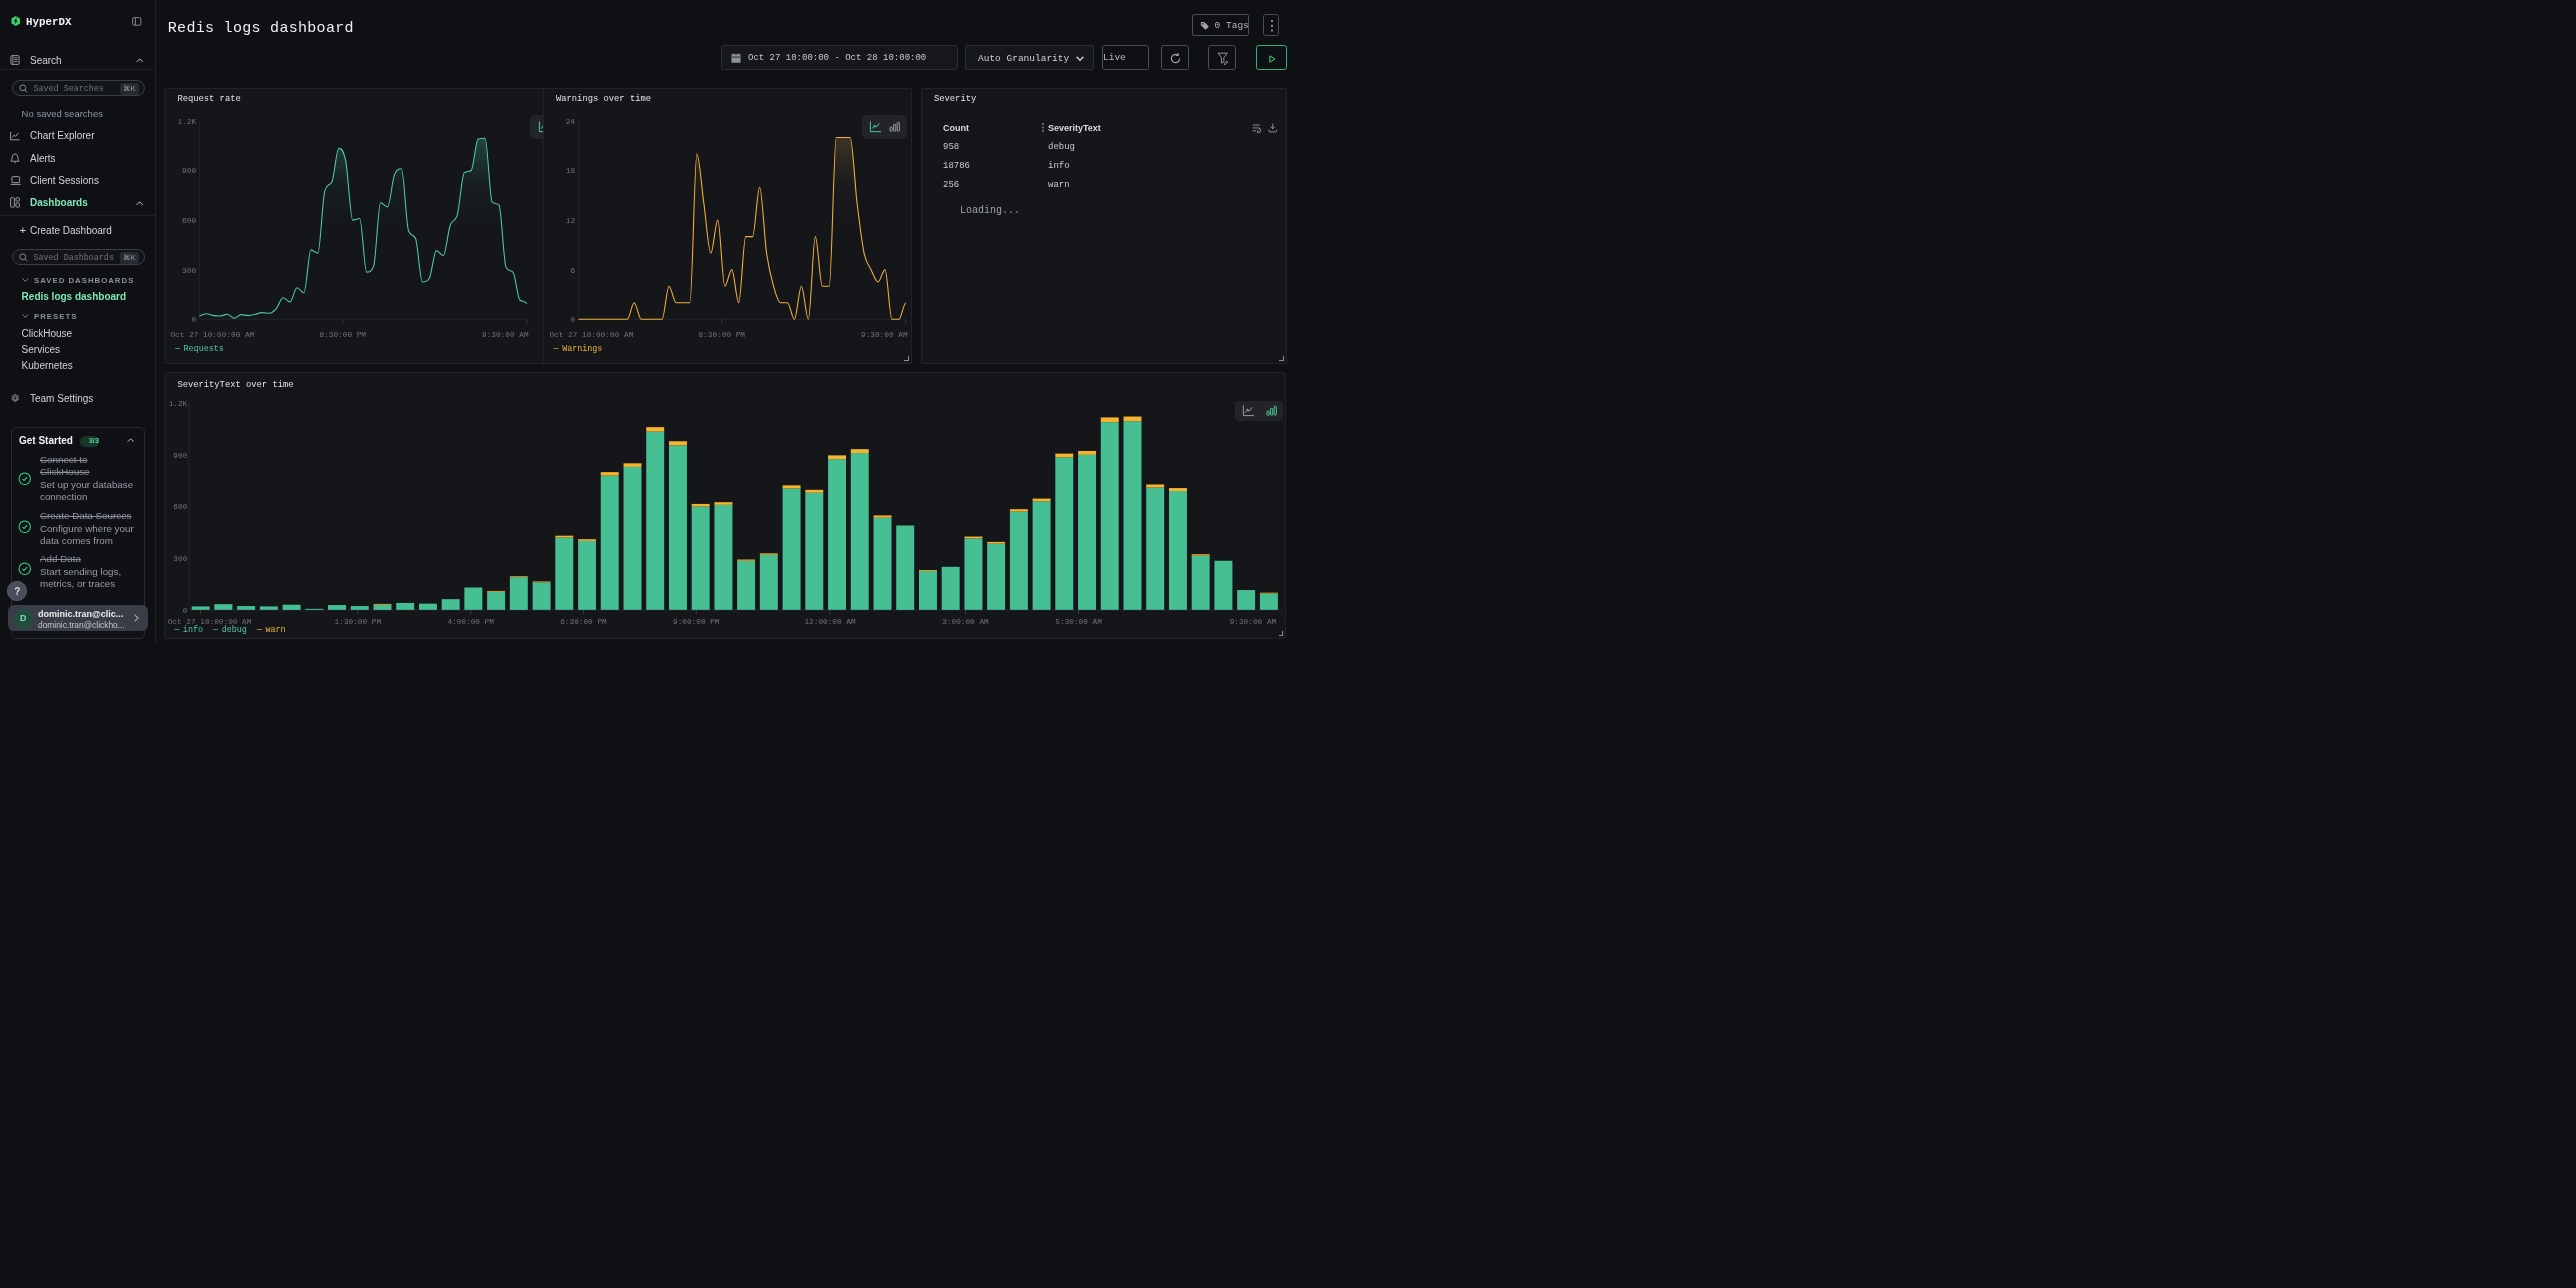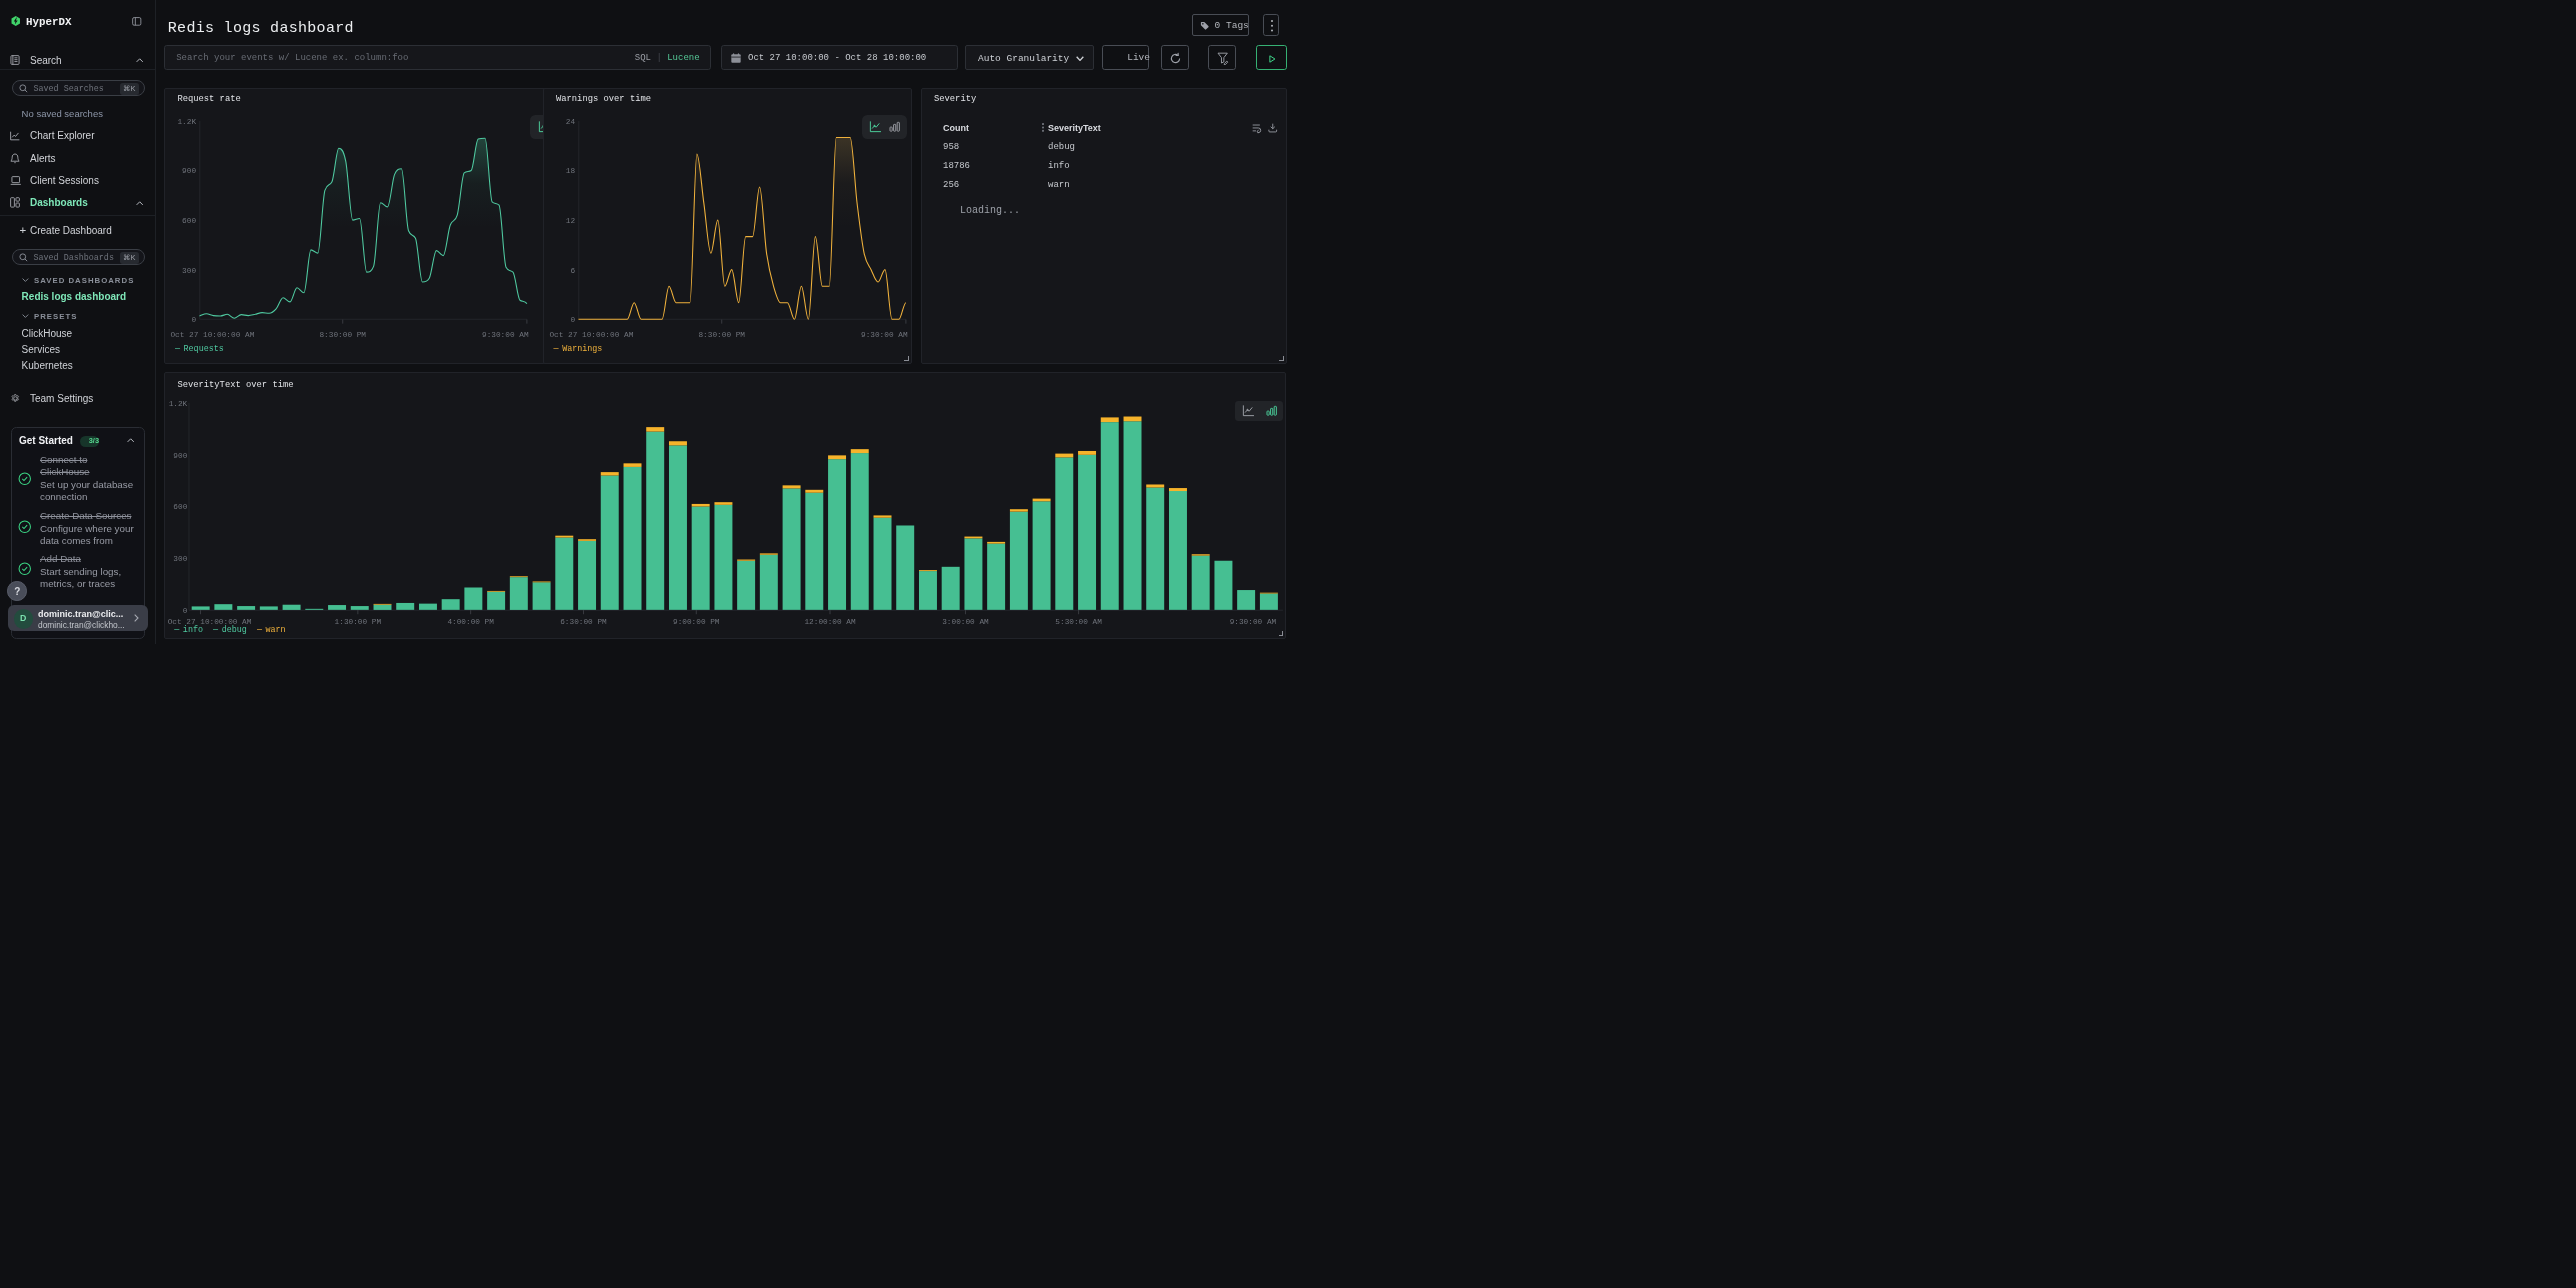--- a/index.html
+++ b/index.html
@@ -176,10 +176,6 @@
     <div style="position:absolute;left:6.8px;top:5.4px;width:2px;height:2px;border-radius:50%;background:#b4b7bd;box-shadow:0 4.7px 0 #b4b7bd, 0 9.5px 0 #b4b7bd"></div>
   </div>
 
-  <div style="position:absolute;left:7.4px;top:45px;width:547px;height:25px;border:0.7px solid #2c2f35;border-radius:2.7px;background:#16171b">
-    <div class="mono" style="position:absolute;left:10.8px;top:6.8px;font-size:9px;color:#686c74">Search your events w/ Lucene ex. column:foo</div>
-    <div class="mono" style="position:absolute;right:10.8px;top:6.8px;font-size:9px"><span style="color:#9a9da4">SQL</span><span style="color:#43474e"> | </span><span style="color:#55c897">Lucene</span></div>
-  </div>
   <div style="position:absolute;left:564px;top:45px;width:237px;height:25px;border:0.7px solid #2c2f35;border-radius:2.7px;background:#16171b">
     <svg style="position:absolute;left:8.8px;top:6.8px" width="10" height="10" viewBox="0 0 15 15" fill="#8d9098">
       <rect x="0.5" y="2" width="14" height="12.5" rx="1.5"></rect>

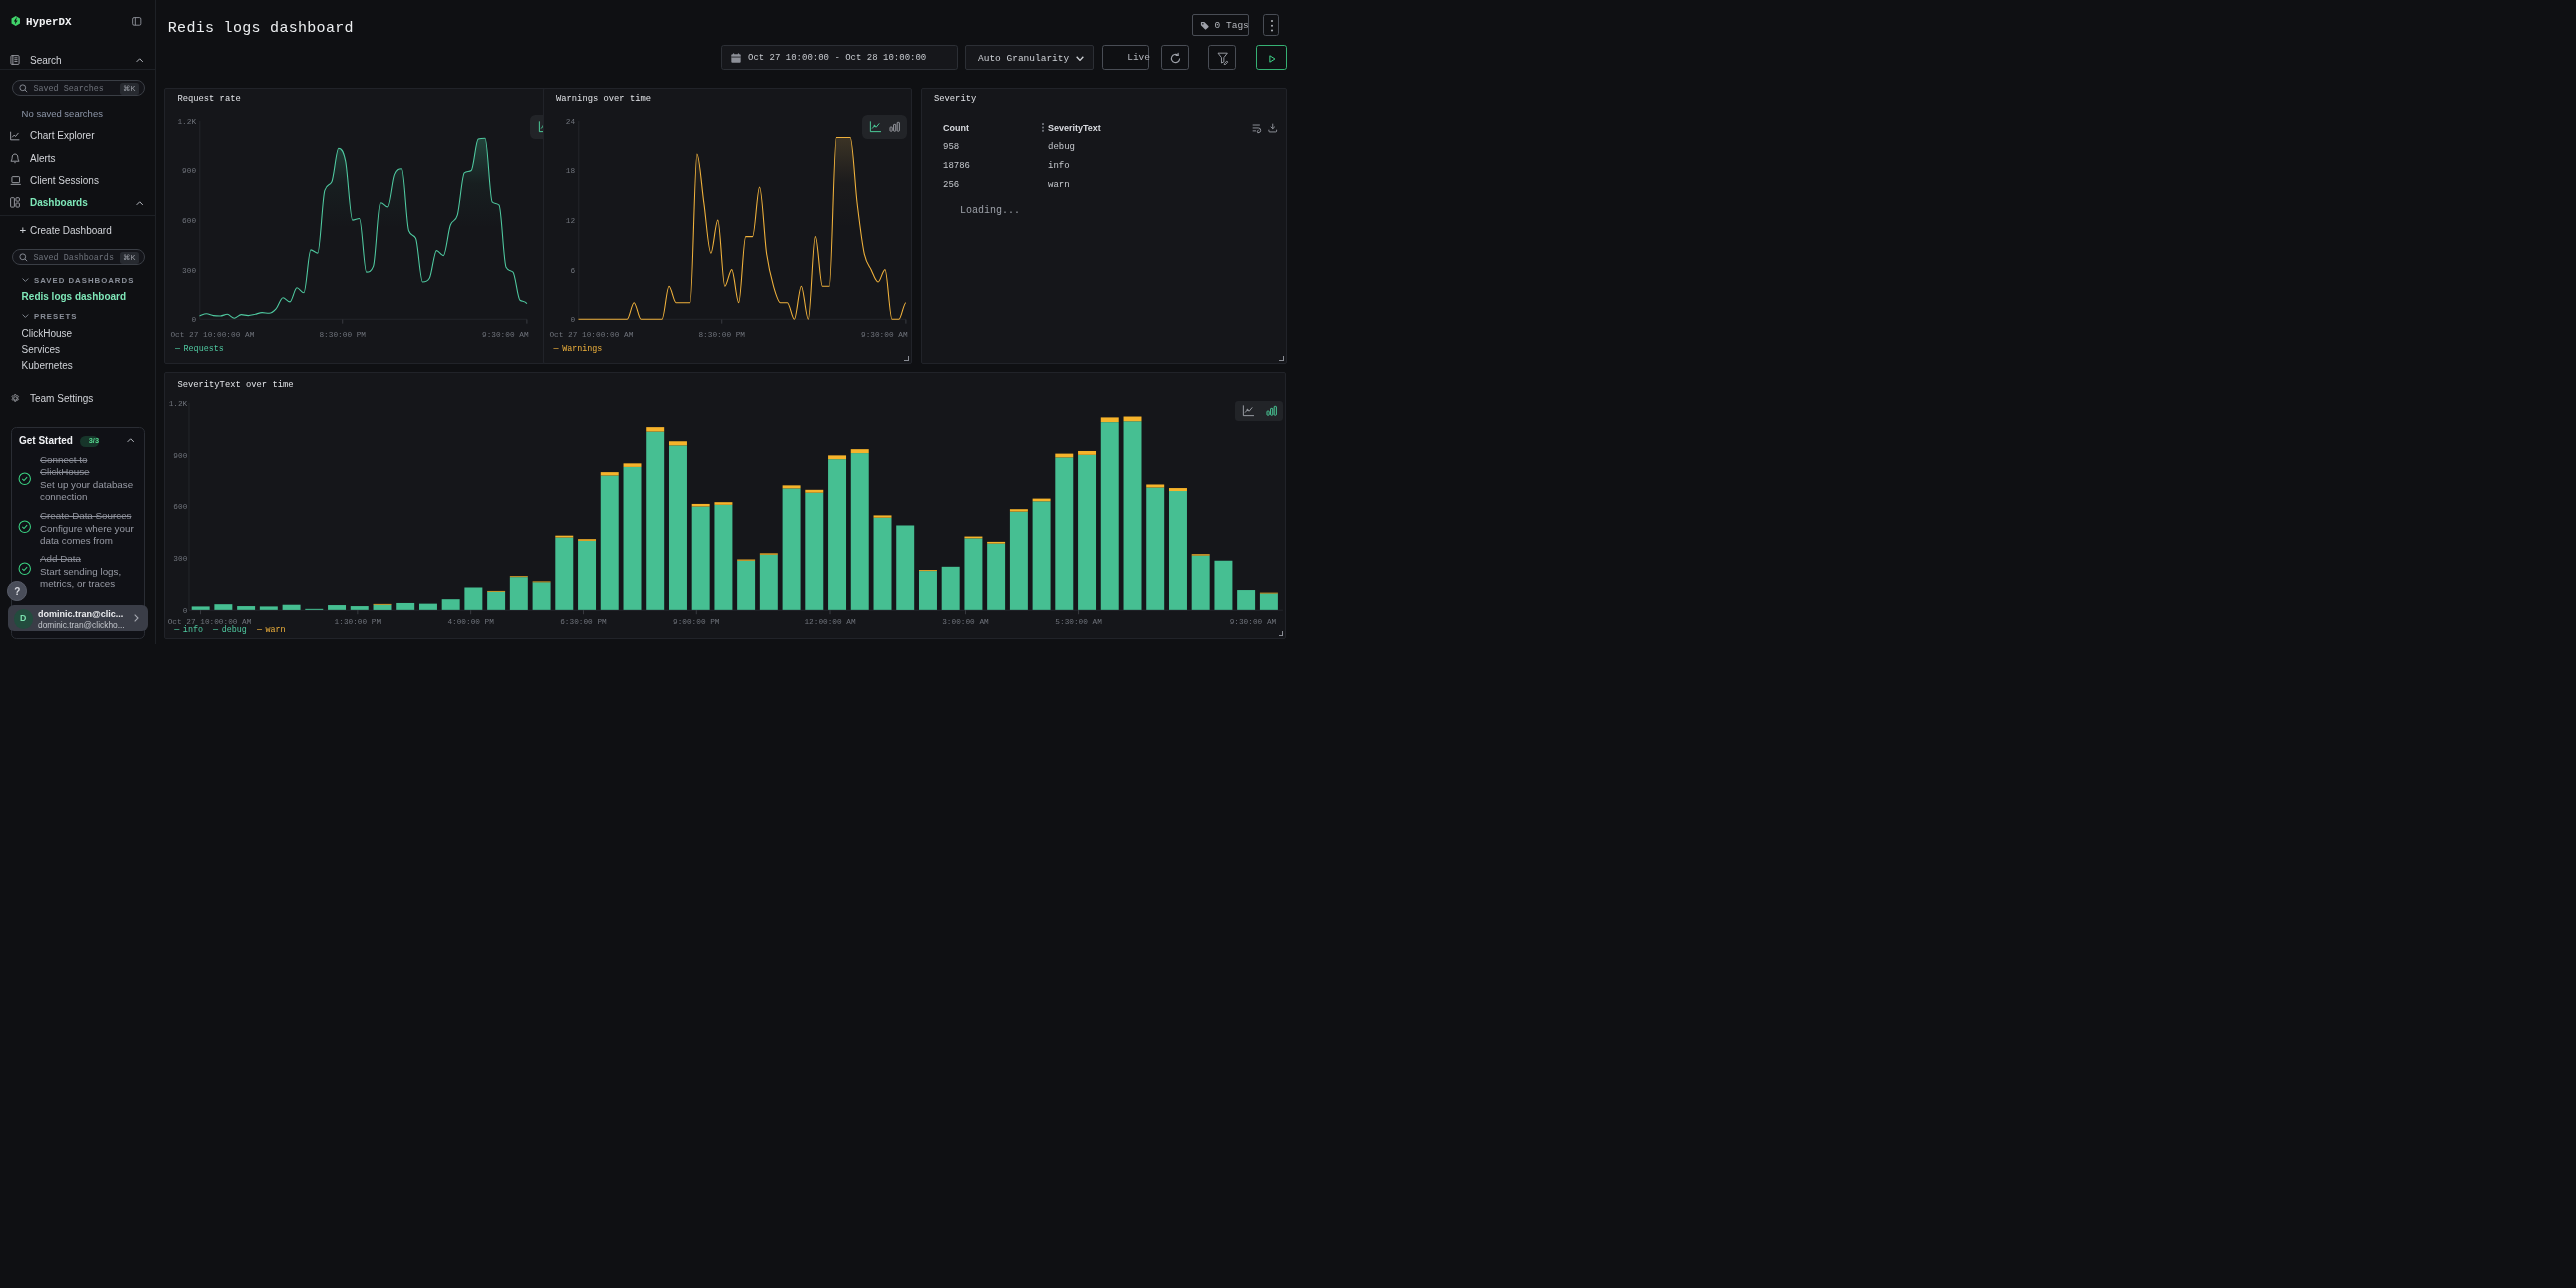--- a/index.html
+++ b/index.html
@@ -192,7 +192,7 @@
         </svg>
   </div>
   <div style="position:absolute;left:945px;top:45px;width:47px;height:25px;border:0.7px solid #494d55;border-radius:2.7px">
-    <div class="mono" style="position:absolute;left:0;top:6px;width:47px;text-align:right;font-size:9.5px;color:#b4b7bd">Live</div>
+    <div class="mono" style="position:absolute;left:0;top:6px;width:47px;text-align:left;font-size:9.5px;color:#b4b7bd">Live</div>
   </div>
   <div style="position:absolute;left:1004px;top:45px;width:28px;height:25px;border:0.7px solid #494d55;border-radius:2.7px">
     <svg style="position:absolute;left:7.4px;top:6px" width="13" height="13" viewBox="0 0 19 19" fill="none" stroke="#9ea1a9" stroke-width="1.6">

